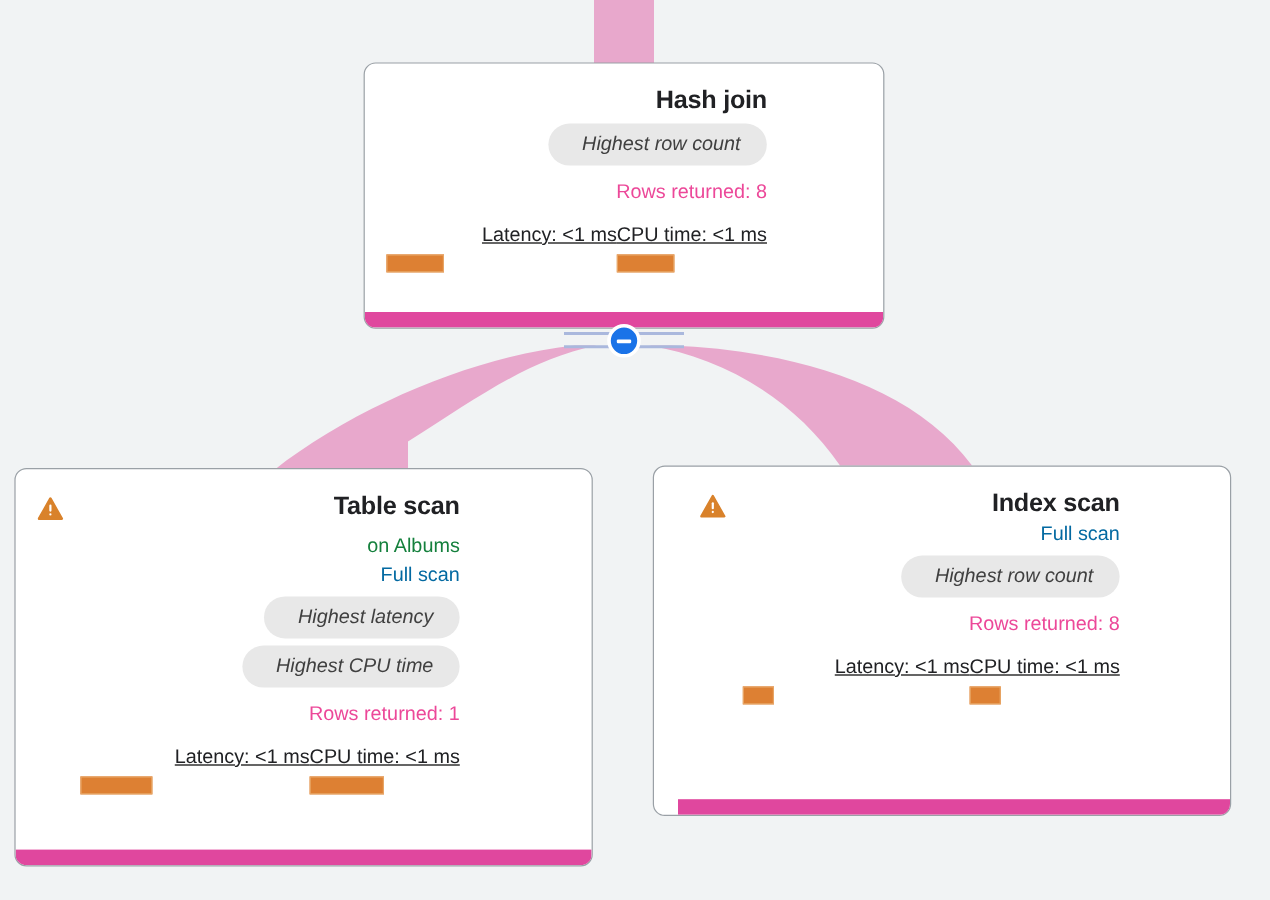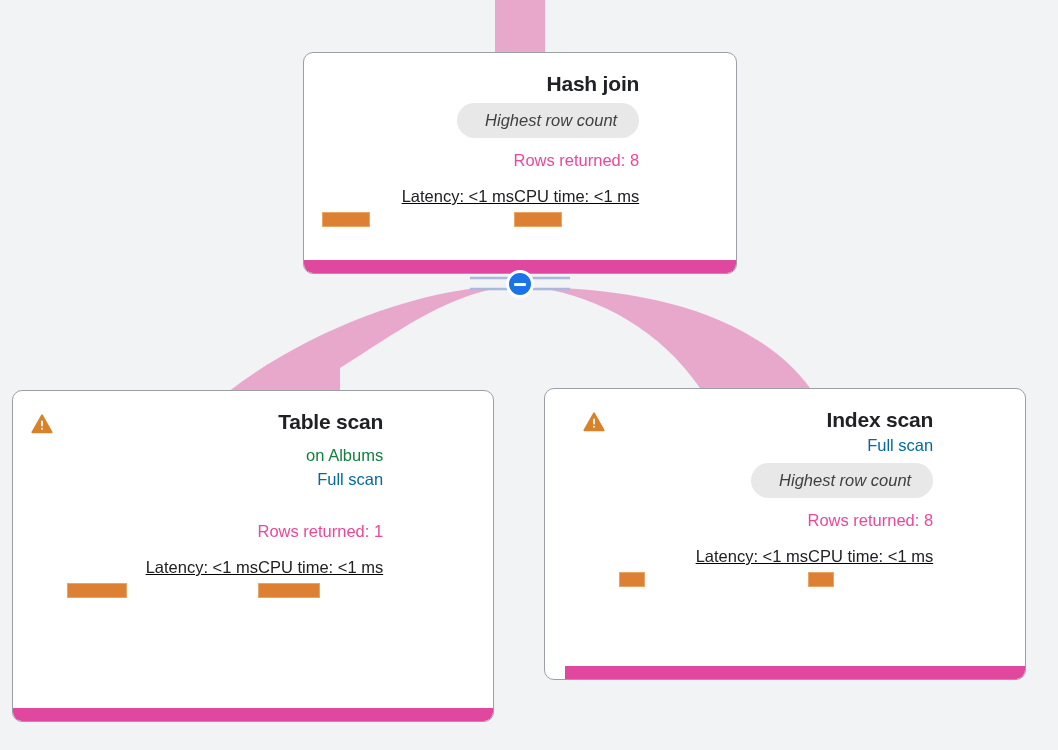--- a/index.html
+++ b/index.html
@@ -238,7 +238,7 @@
           <div class="node-sub">on Albums</div>
           <div class="node-sub2">Full scan</div>
           <div class="chips">
-            <br>
+            <span class="chip">Highest latency</span><br>
           </div>
           <div class="rows-returned">Rows returned: 1</div>
           <div class="metrics">

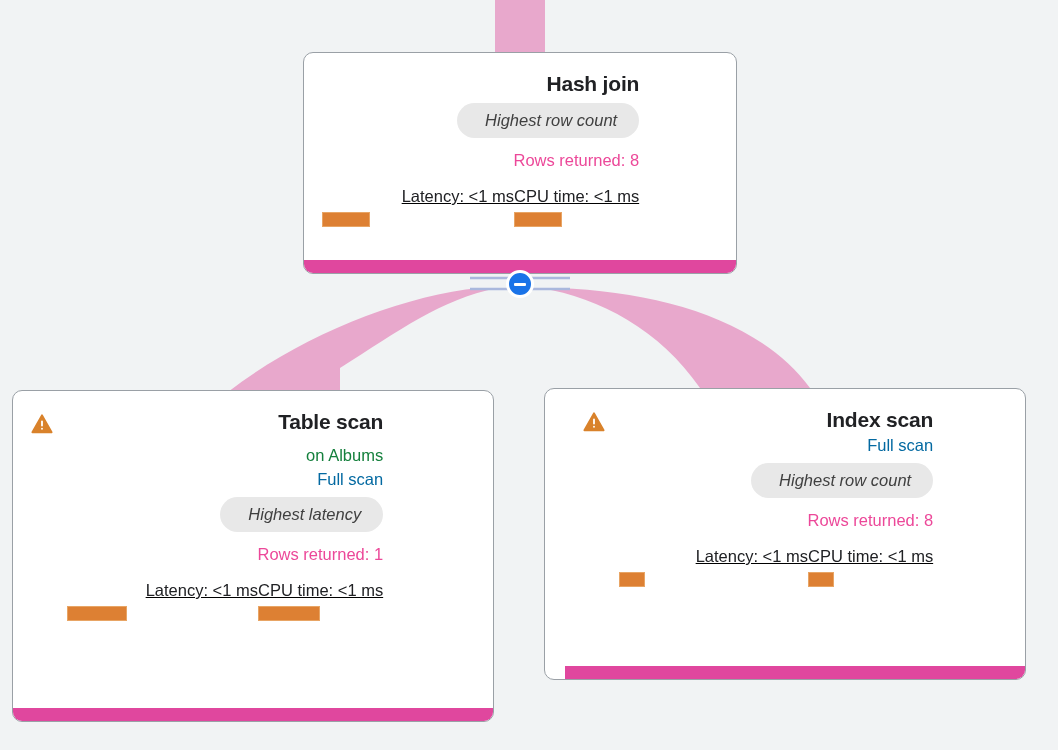--- a/index.html
+++ b/index.html
@@ -239,6 +239,7 @@
           <div class="node-sub2">Full scan</div>
           <div class="chips">
             <span class="chip">Highest latency</span><br>
+            <span class="chip">Highest CPU time</span>
           </div>
           <div class="rows-returned">Rows returned: 1</div>
           <div class="metrics">

